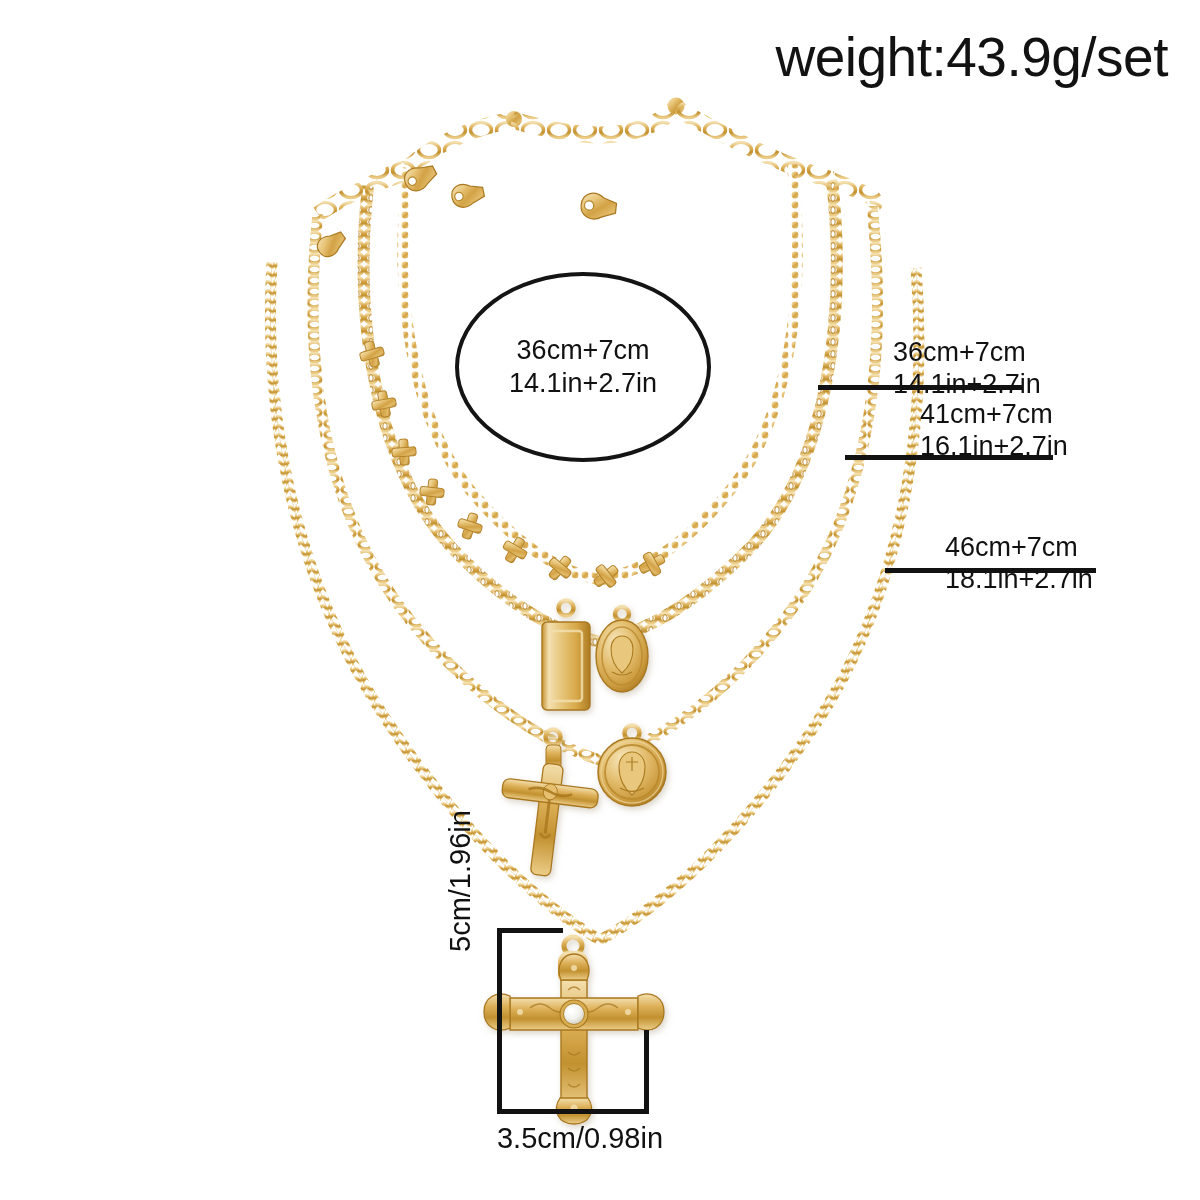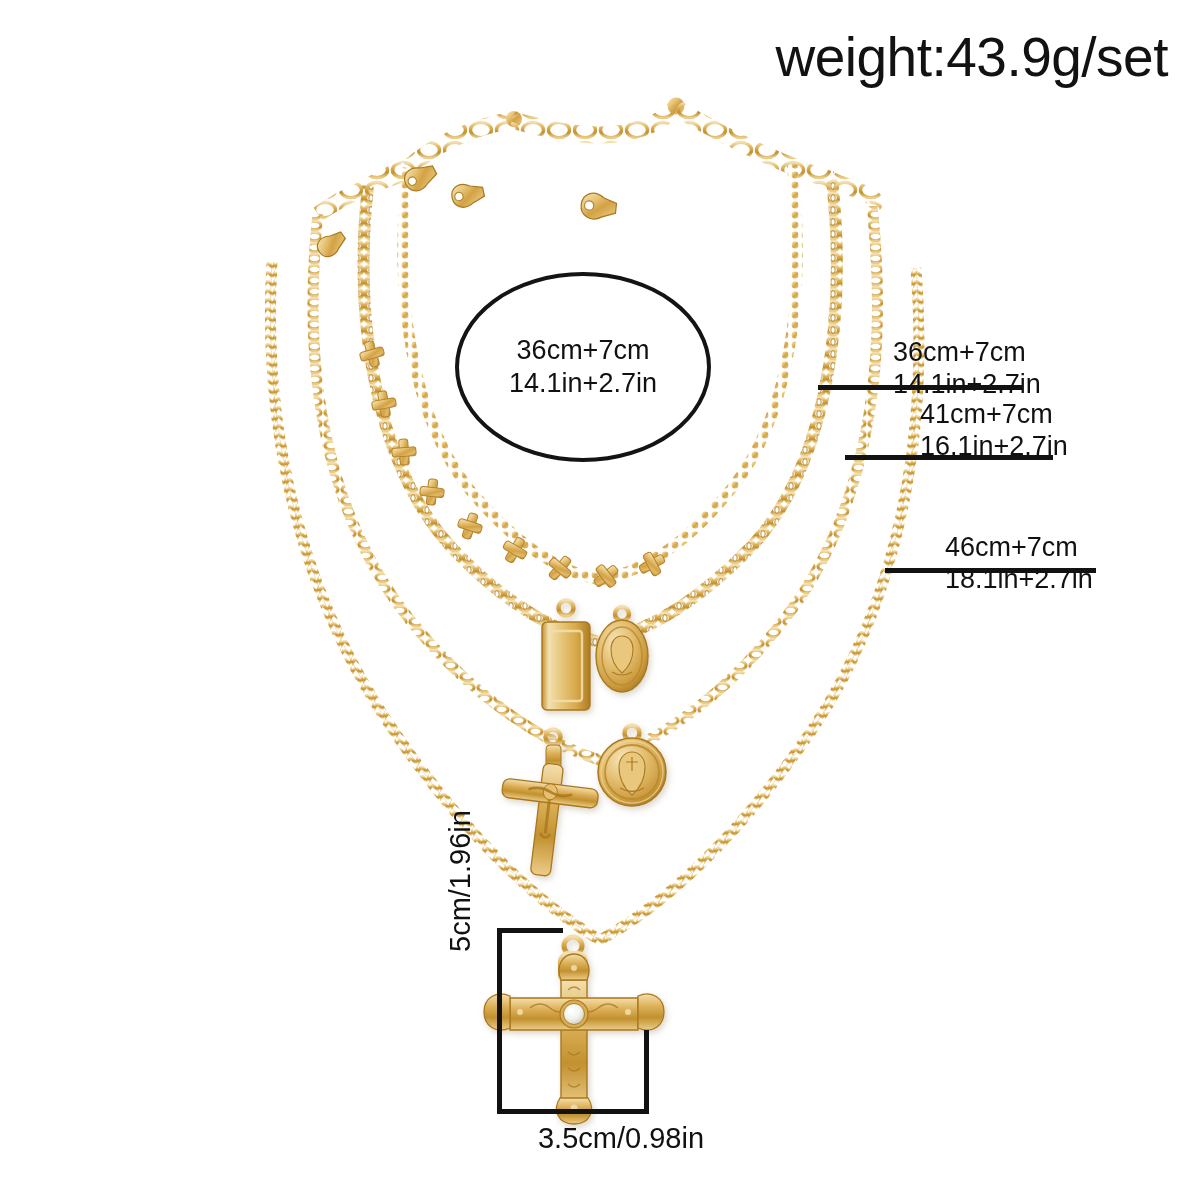--- a/index.html
+++ b/index.html
@@ -91,7 +91,6 @@
     font-size: 29px;
     color: #111111;
     white-space: nowrap;
-    margin-left: 41px;
   }
 
   

